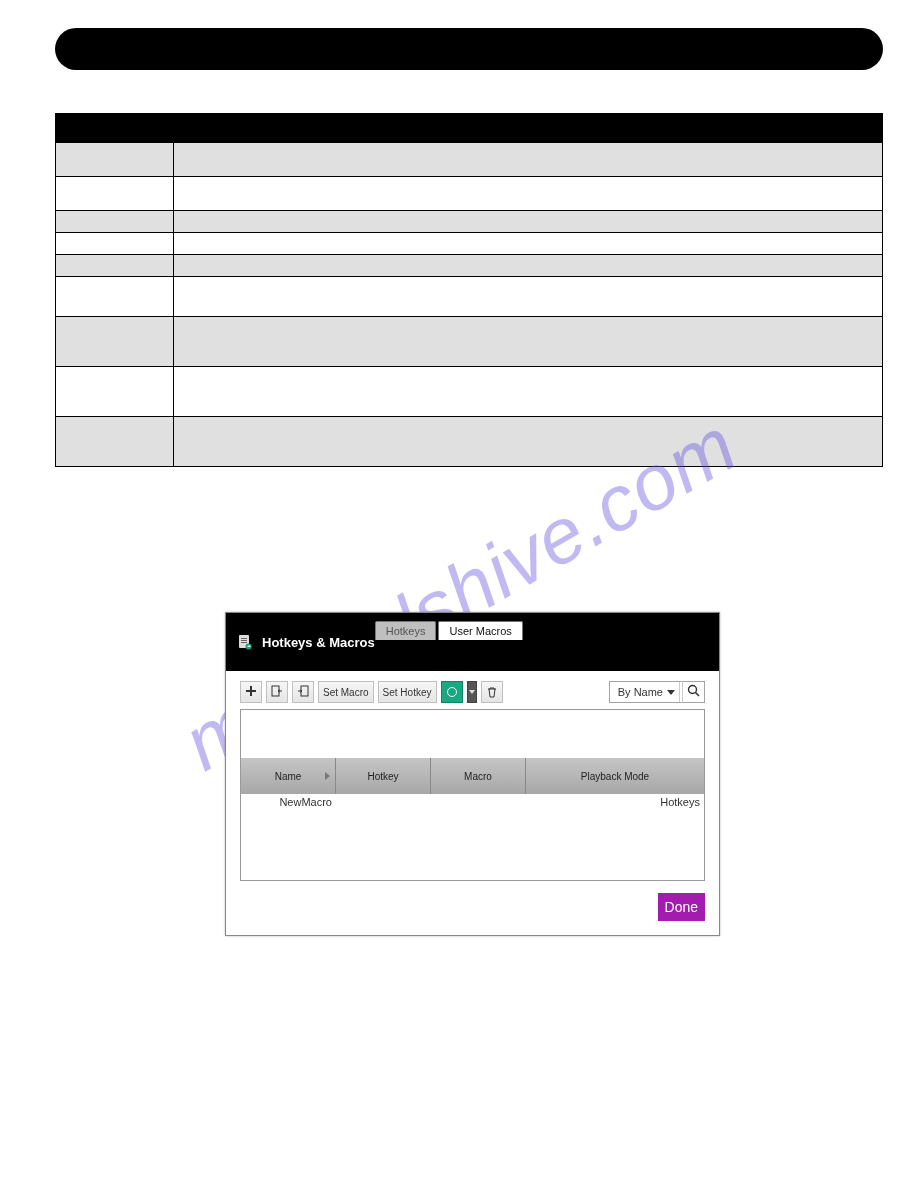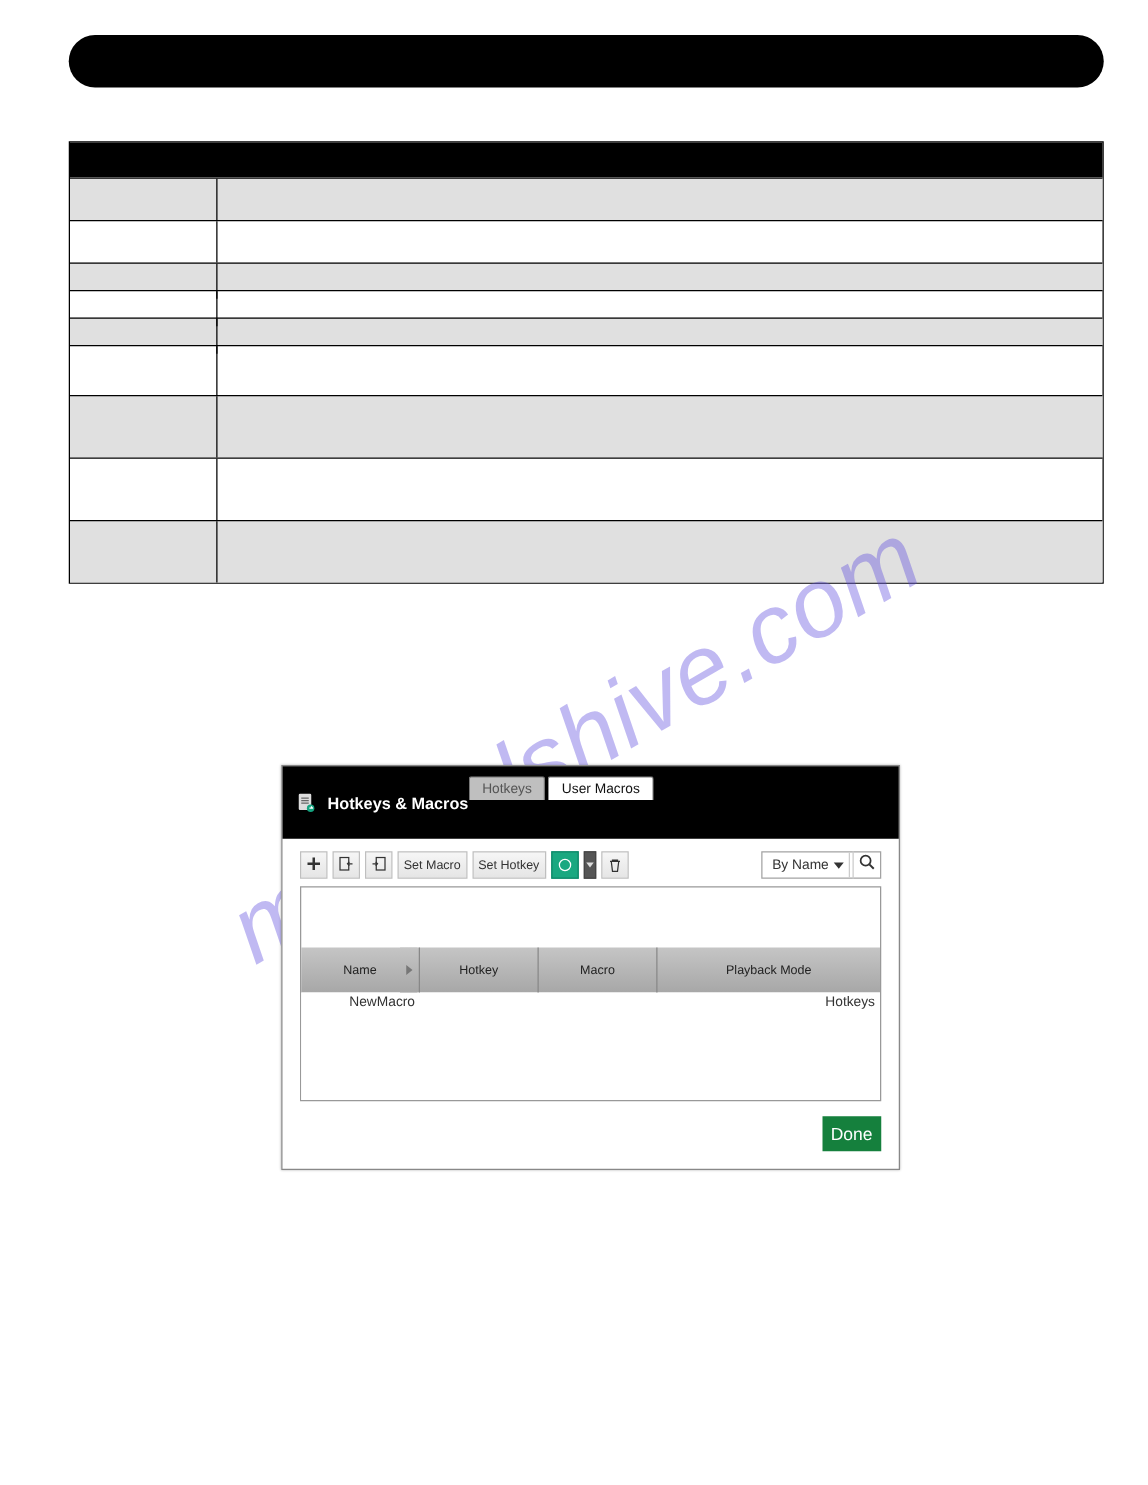--- a/index.html
+++ b/index.html
@@ -207,7 +207,7 @@
     padding: 12px 14px 14px 14px;
   }
   .done-btn {
-    background: #15803d; color: #fff;
+    background: #a21caf; color: #fff;
     font-size: 14px; padding: 6px 7px;
     border: none; cursor: pointer;
   }

